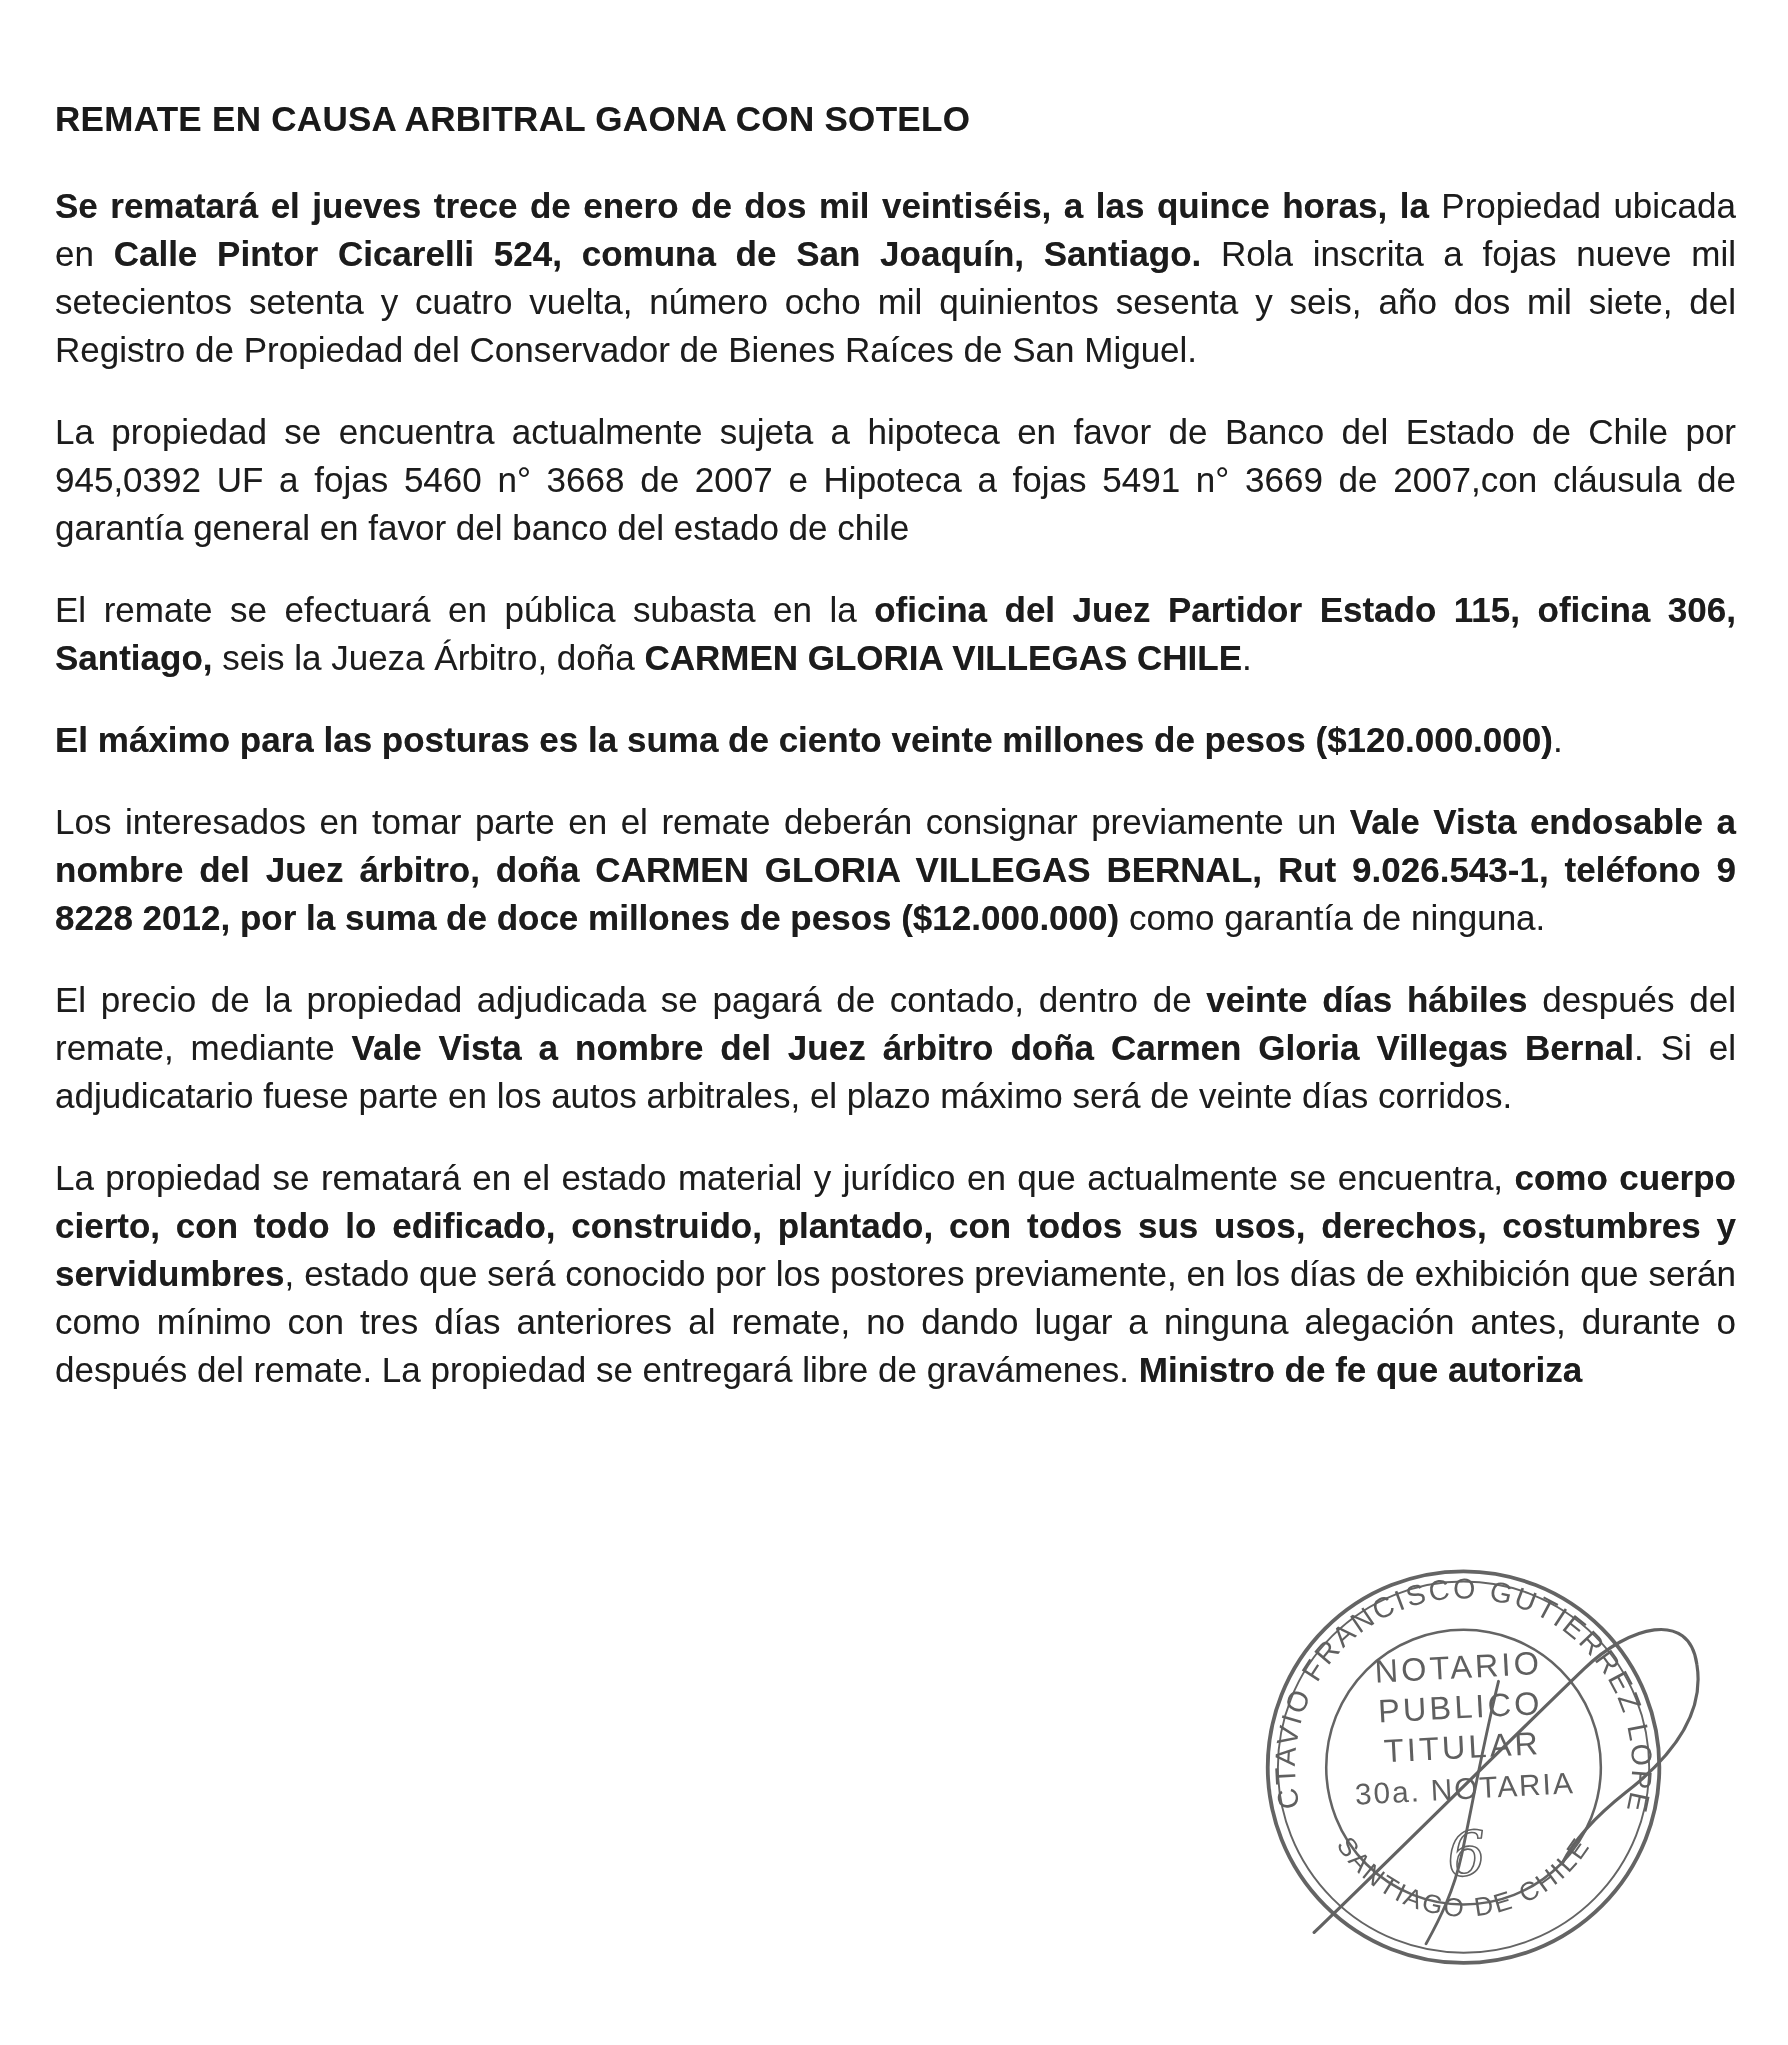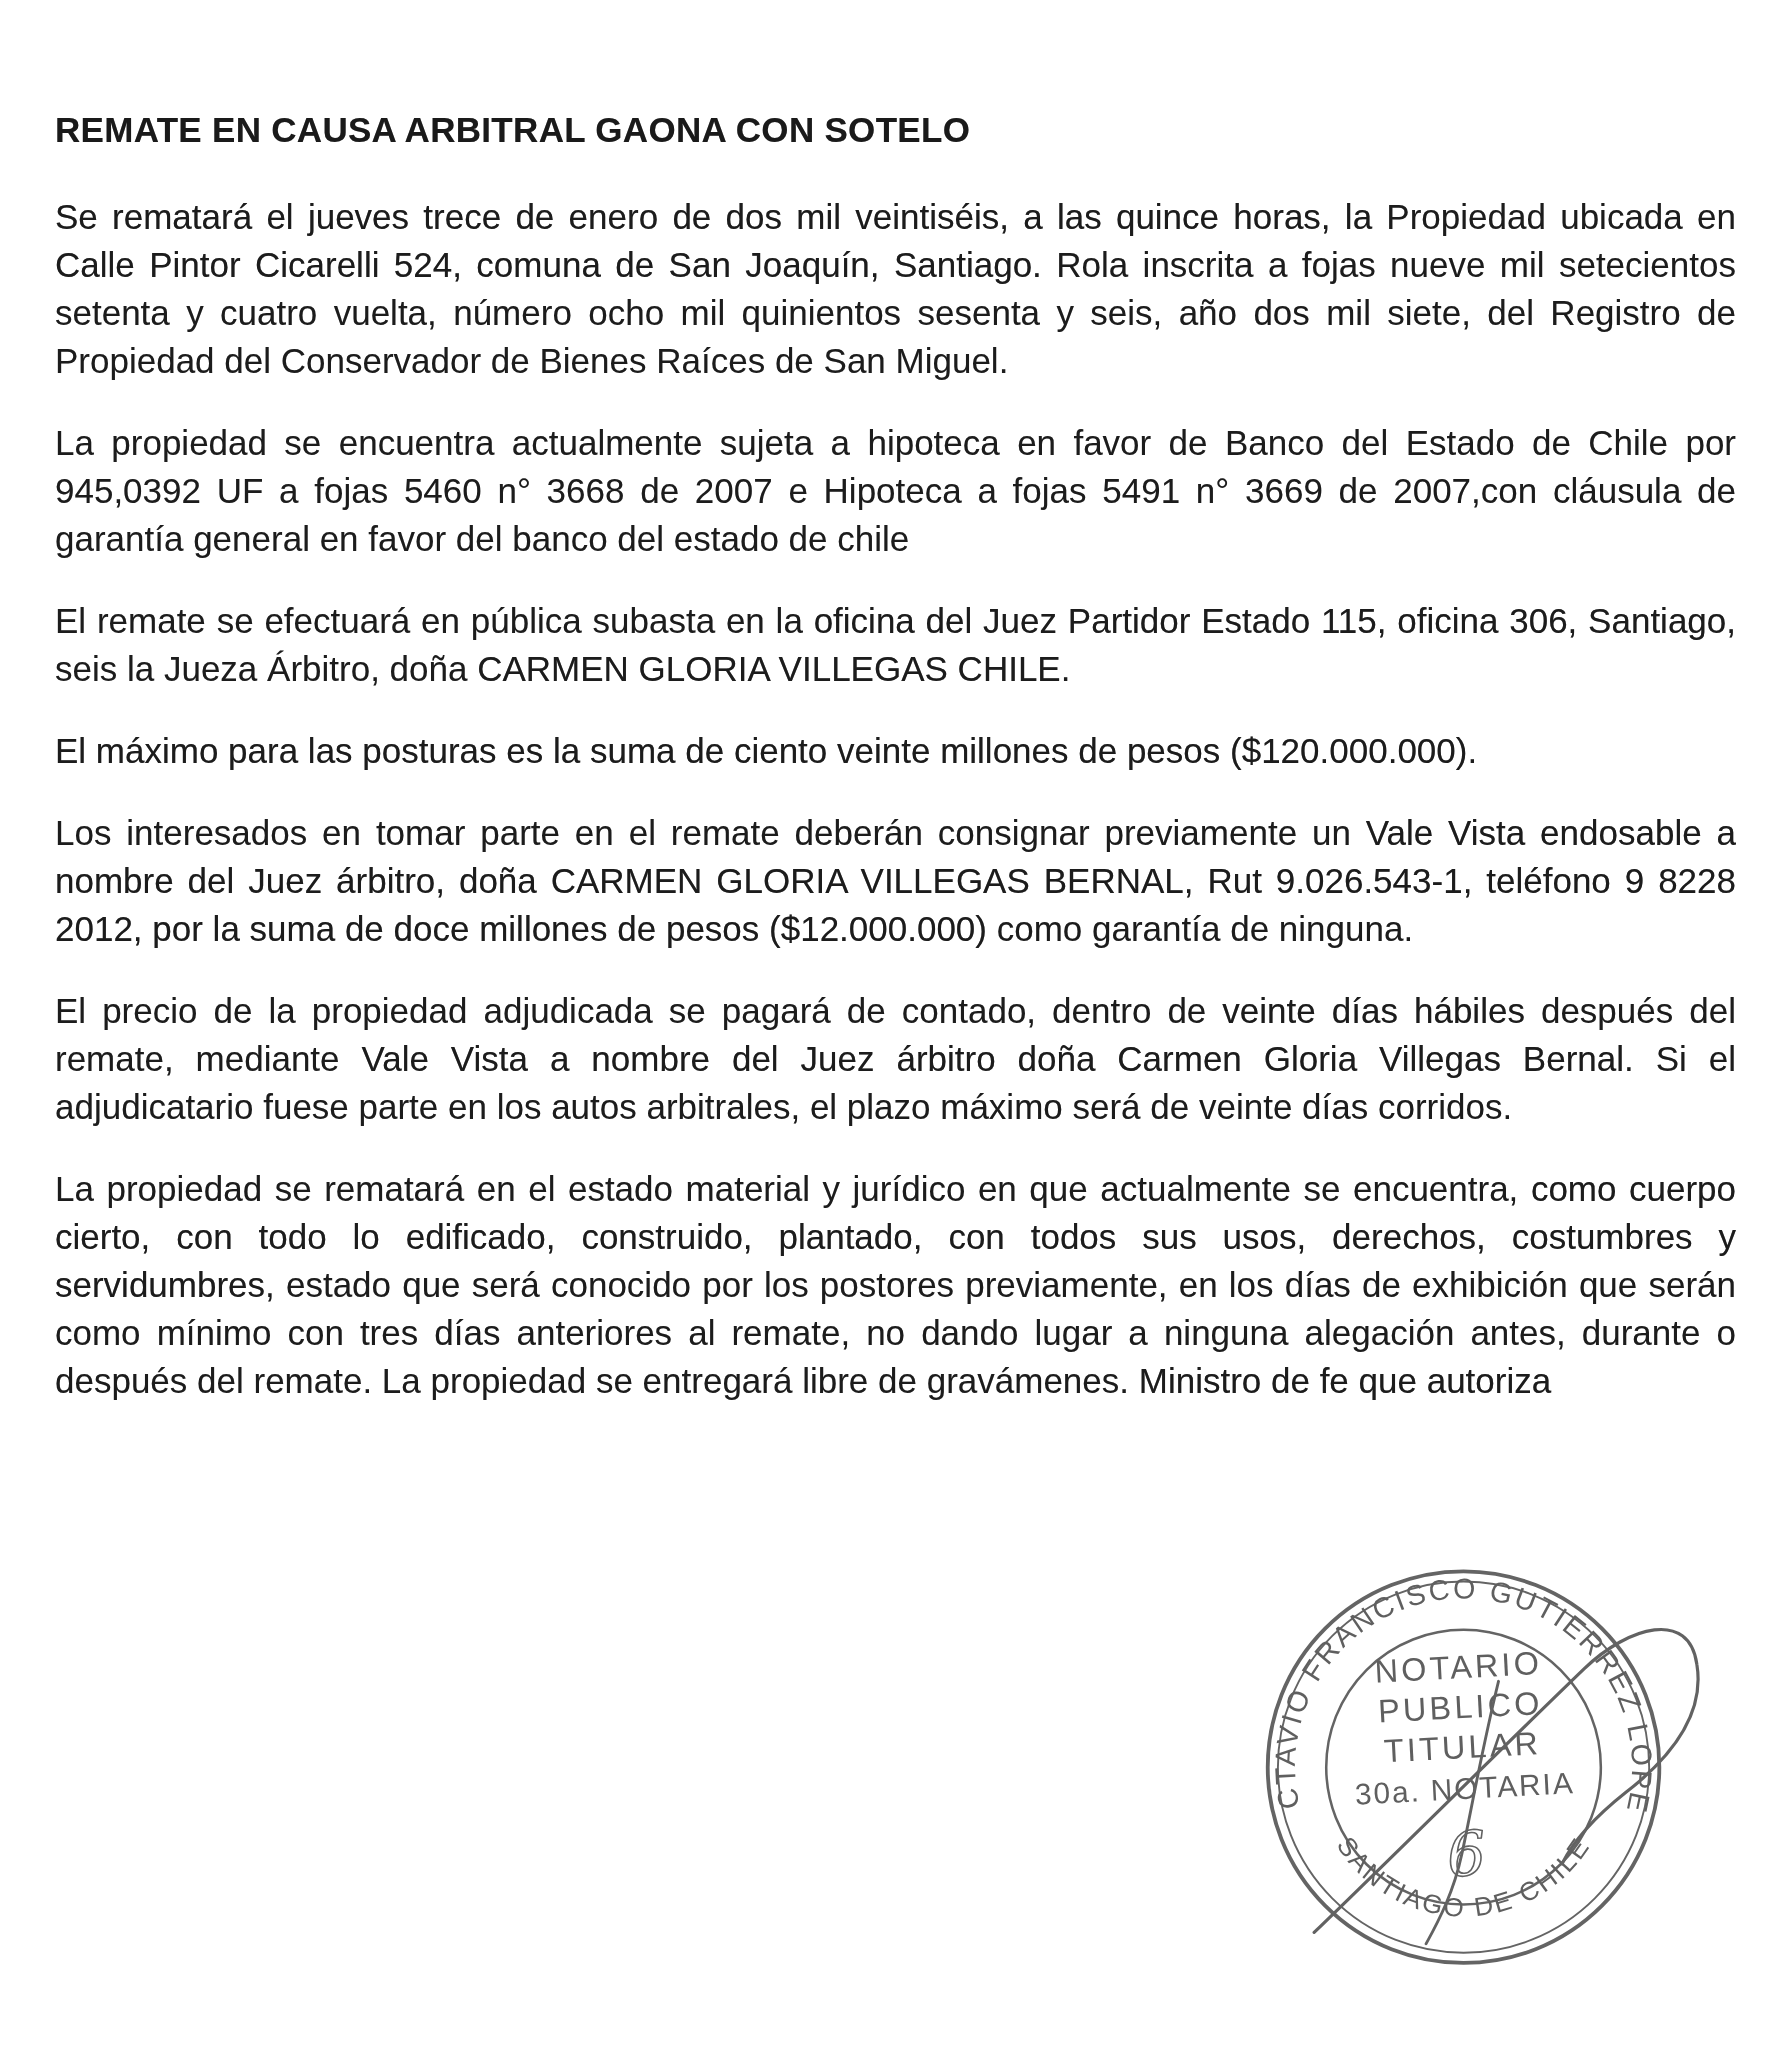--- a/index.html
+++ b/index.html
@@ -22,7 +22,7 @@
     font-size: 35px;
     font-weight: 700;
     letter-spacing: 0.3px;
-    margin: 16px 0 43px 0;
+    margin: 5px 0 43px 0;
     color: #1a1a1a;
     text-shadow: 0 0 0.6px rgba(0,0,0,0.35);
   }

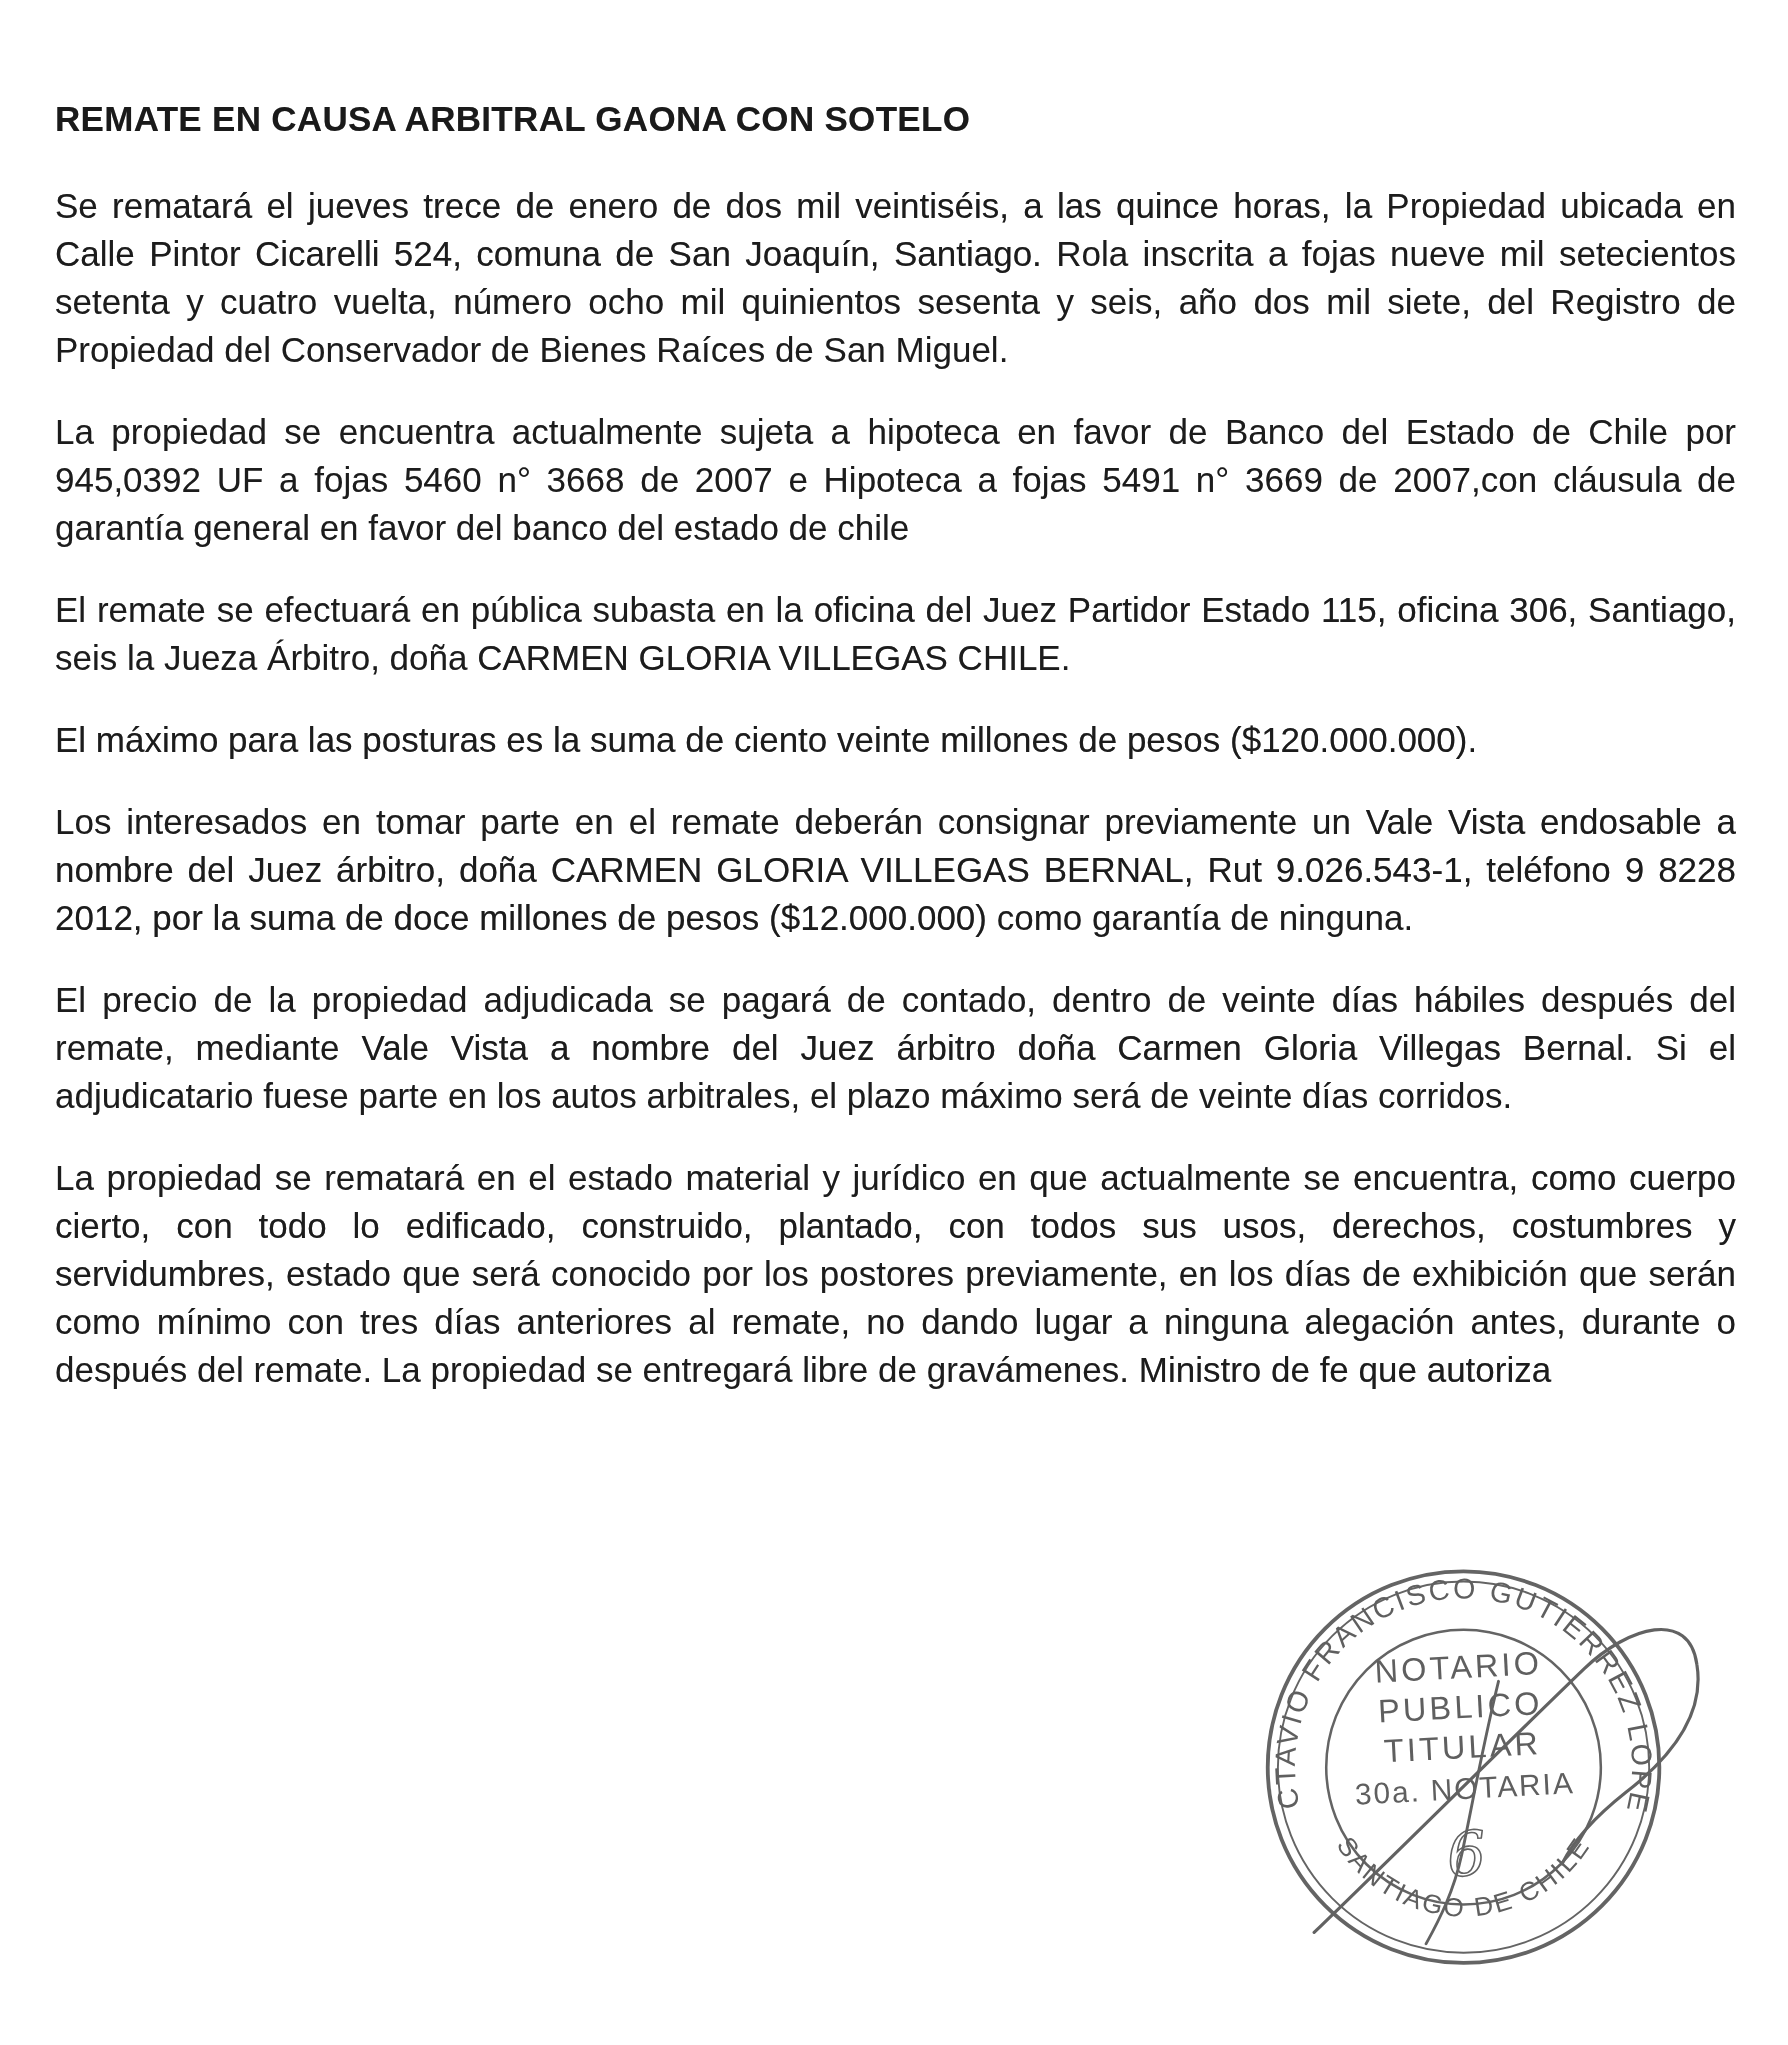--- a/index.html
+++ b/index.html
@@ -36,7 +36,7 @@
     text-shadow: 0 0 0.6px rgba(0,0,0,0.25);
   }
   p.para .run.bold {
-    font-weight: 400;
+    font-weight: 700;
     text-shadow: 0 0 0.6px rgba(0,0,0,0.45);
     margin-top: 48px;
   }

